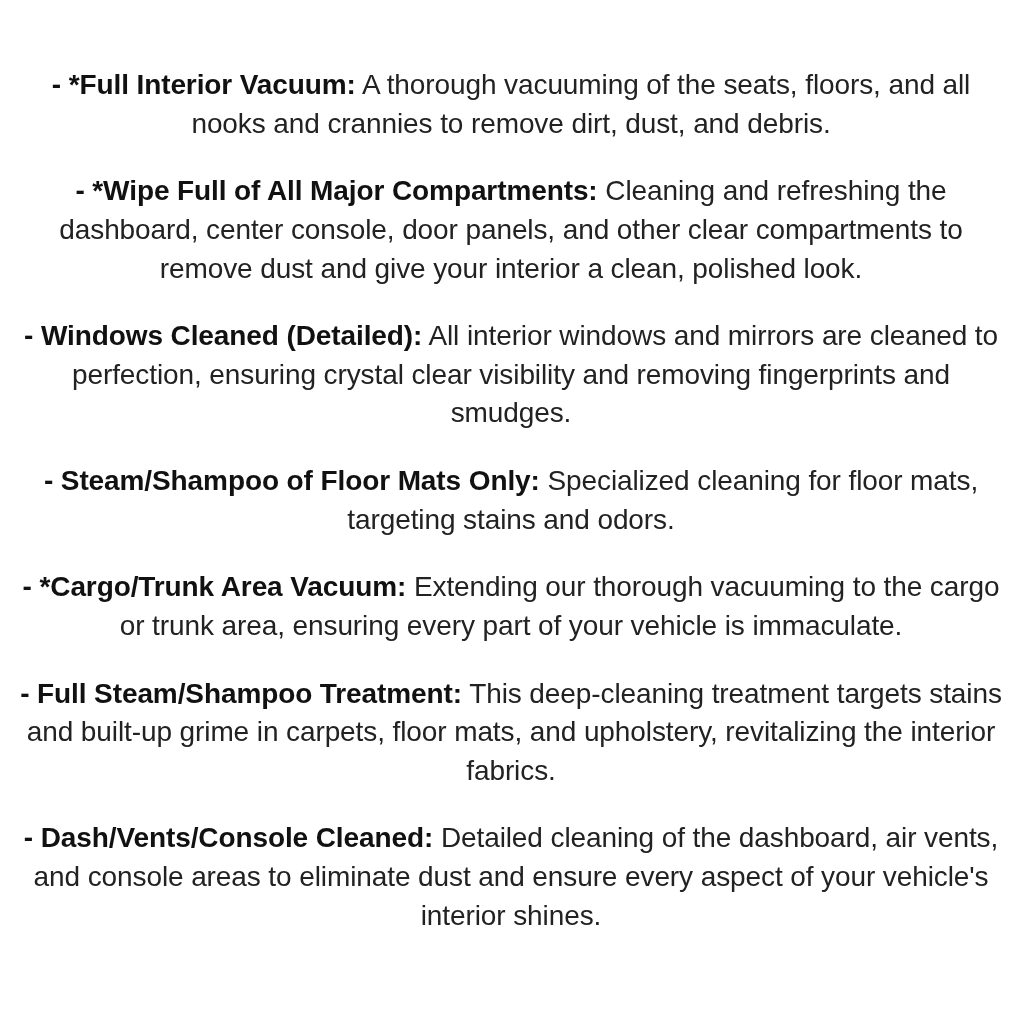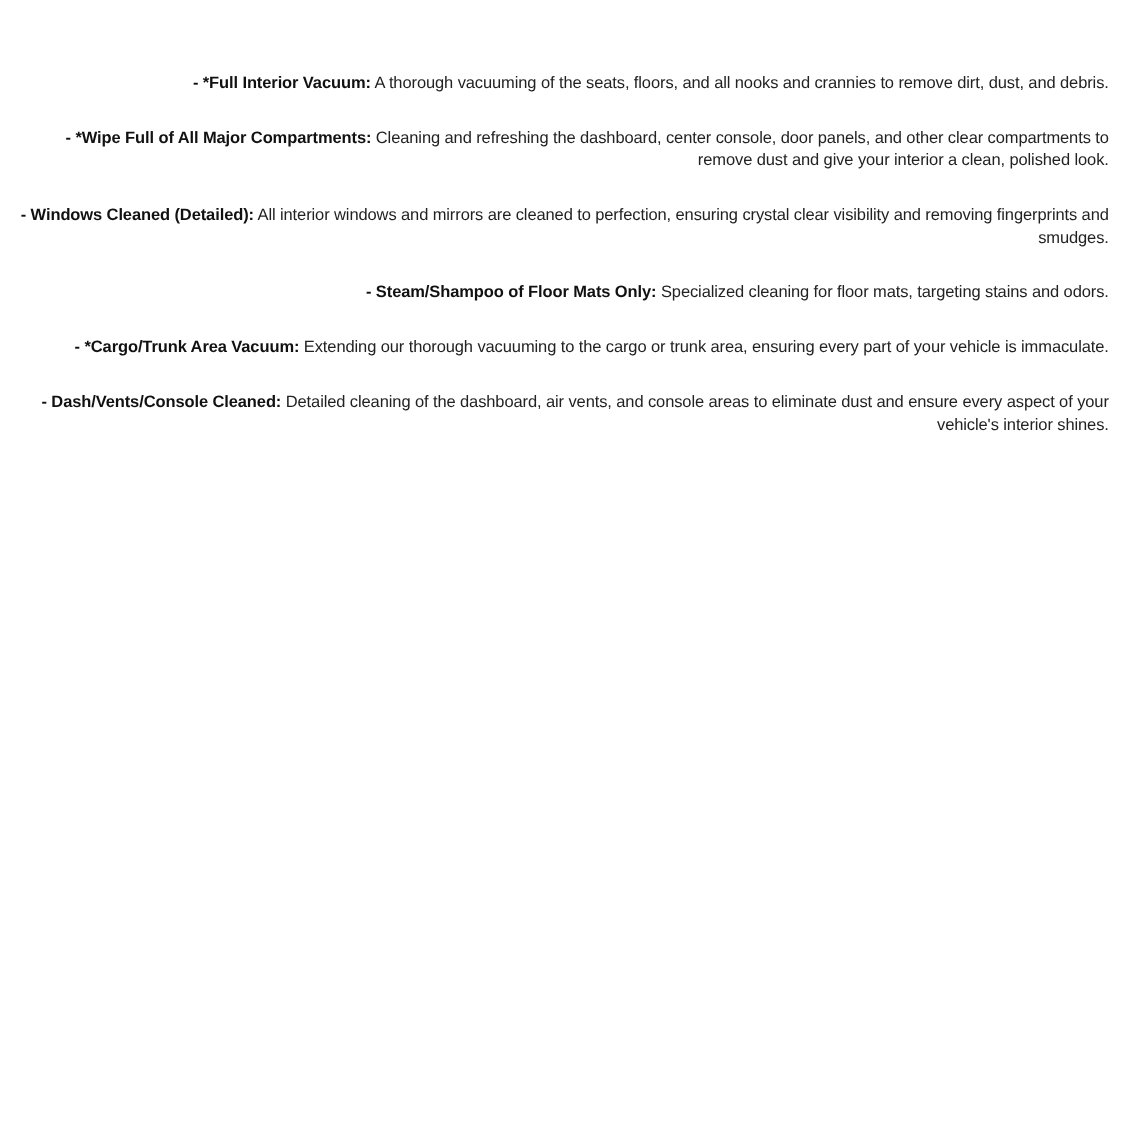--- a/index.html
+++ b/index.html
@@ -28,11 +28,11 @@
   }
   .service-item {
     margin: 0 0 29px 0;
-    font-size: 15px;
+    font-size: 28px;
     line-height: 1.38;
     letter-spacing: -0.1px;
     color: #1b1b1b;
-    text-align: right;
+    text-align: center;
   }
   .service-item:last-child {
     margin-bottom: 0;

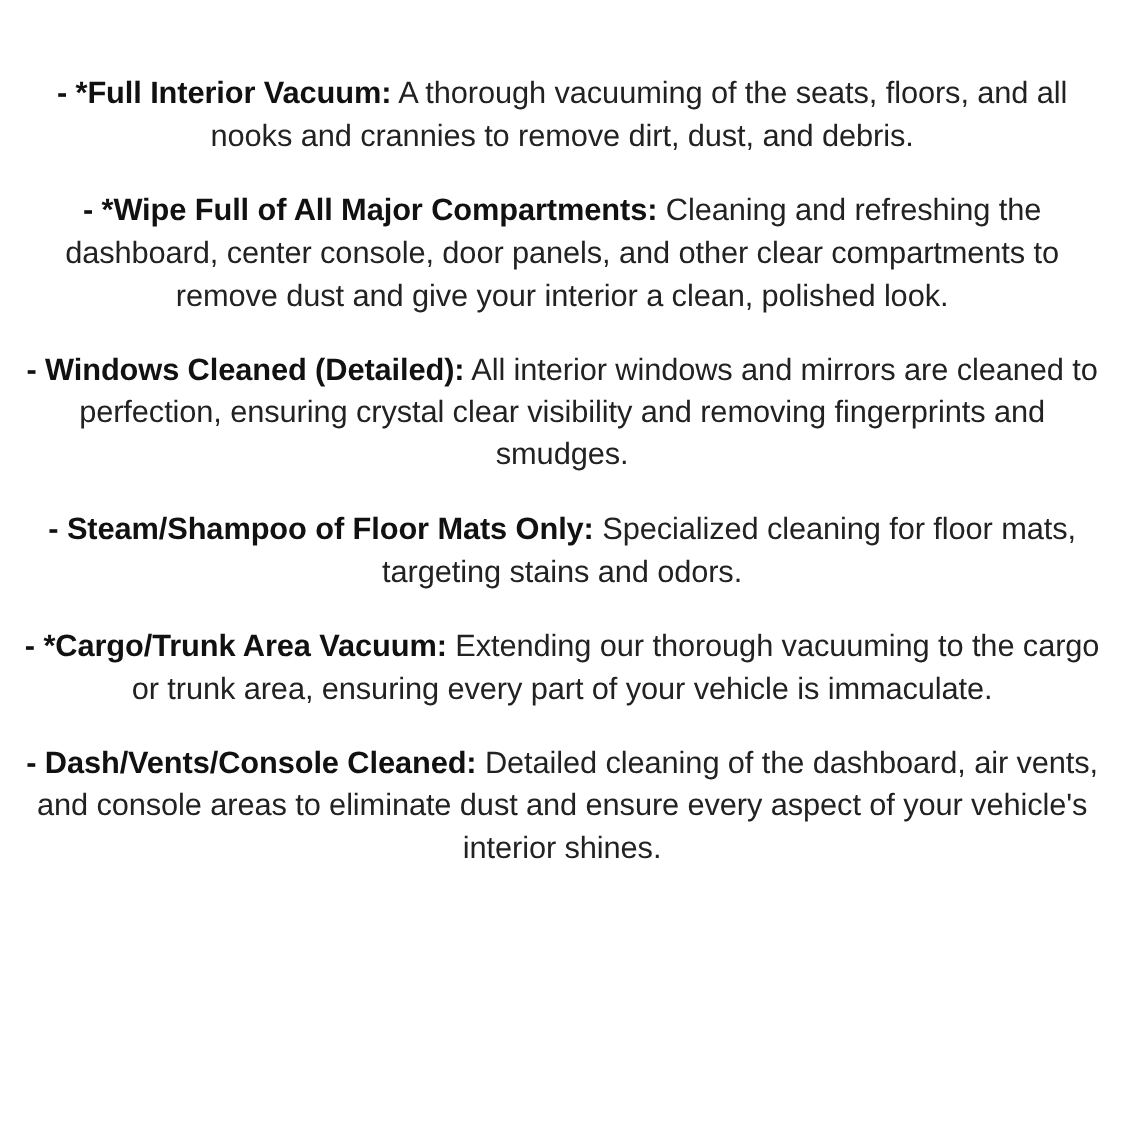--- a/index.html
+++ b/index.html
@@ -73,6 +73,9 @@
       <span class="item-title">- *Cargo/Trunk Area Vacuum:</span><span class="item-desc"> Extending our thorough vacuuming to the cargo or trunk area, ensuring every part of your vehicle is immaculate.</span>
     </li>
 
+    <li class="service-item">
+      <span class="item-title">- Full Steam/Shampoo Treatment:</span><span class="item-desc"> This deep-cleaning treatment targets stains and built-up grime in carpets, floor mats, and upholstery, revitalizing the interior fabrics.</span>
+    </li>
 
 
     <li class="service-item">

